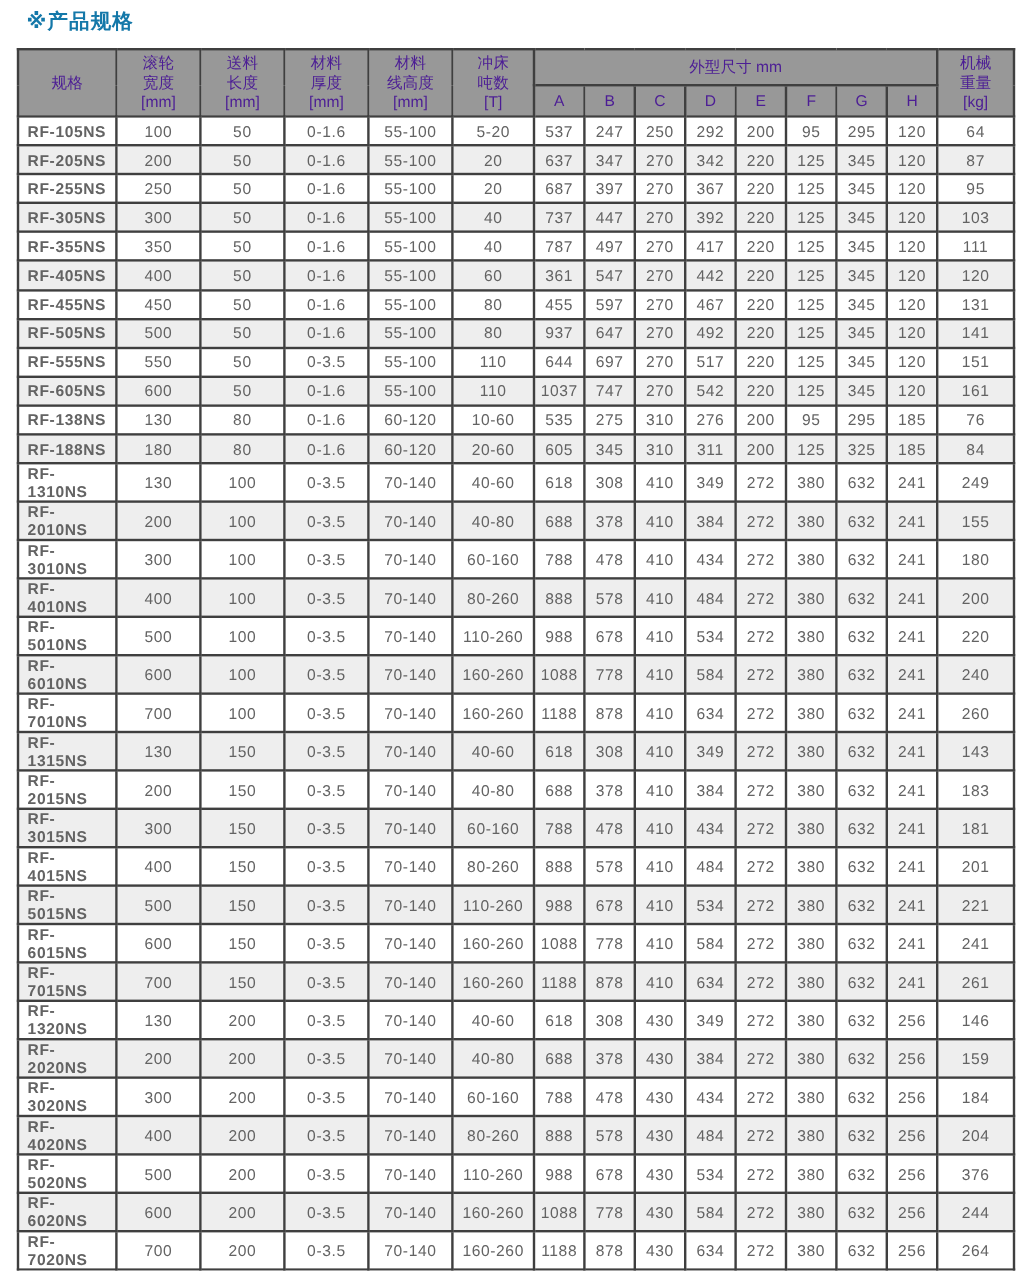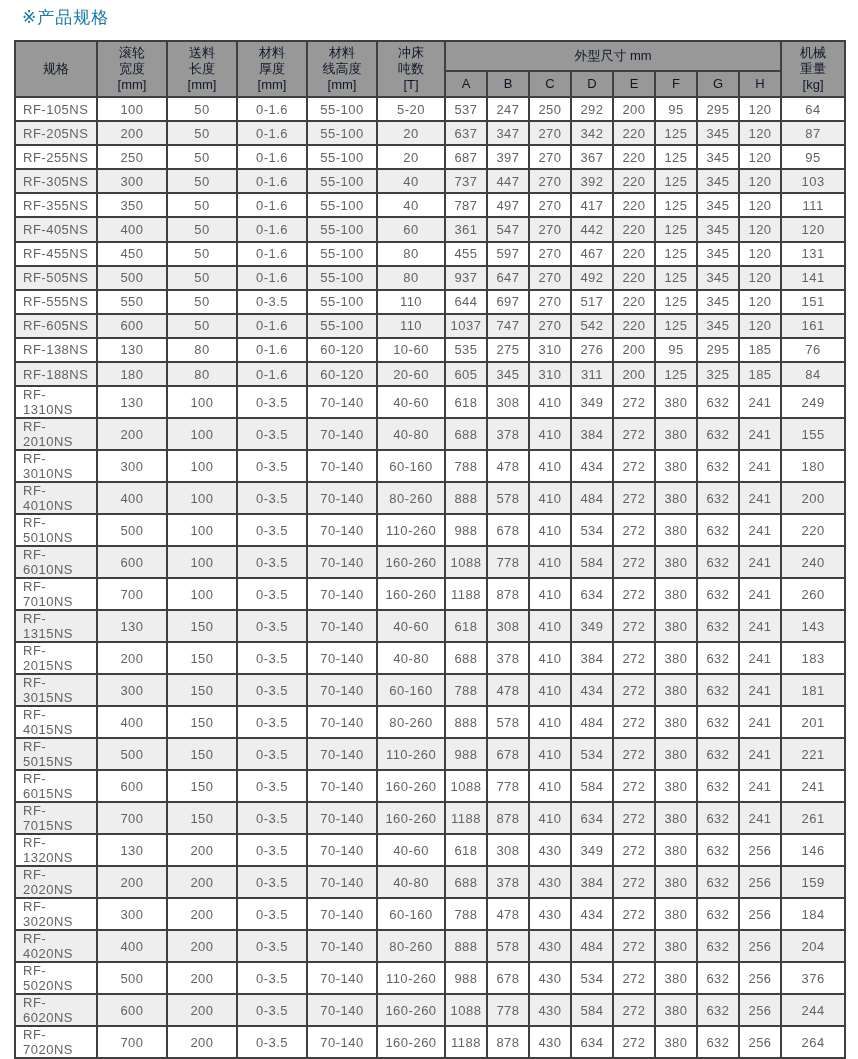--- a/index.html
+++ b/index.html
@@ -20,7 +20,7 @@
     left: 22px;
     top: 6px;
     font-size: 17px;
-    font-weight: normal;
+    font-weight: bold;
     color: #1478a9;
     letter-spacing: 1px;
   }

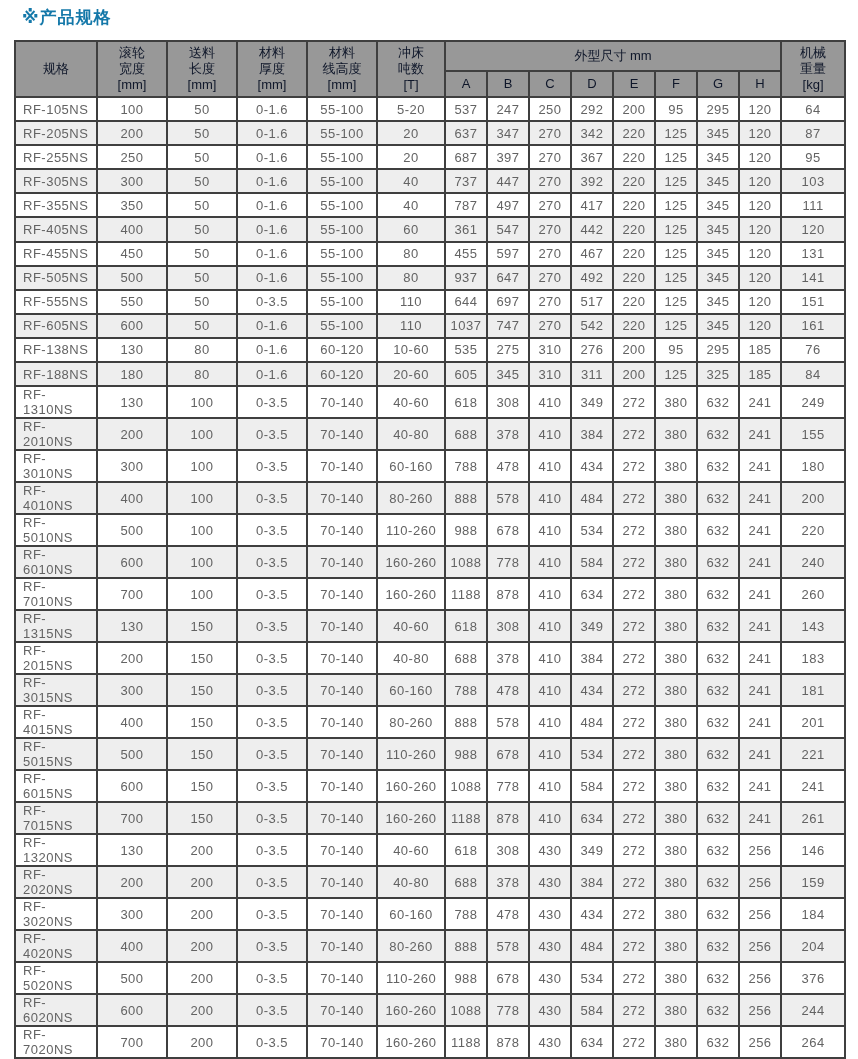--- a/index.html
+++ b/index.html
@@ -40,7 +40,7 @@
   }
   table.spec thead th {
     background: #989898;
-    color: #0f172a;
+    color: #4c1d95;
     font-weight: normal;
     text-align: center;
     vertical-align: middle;

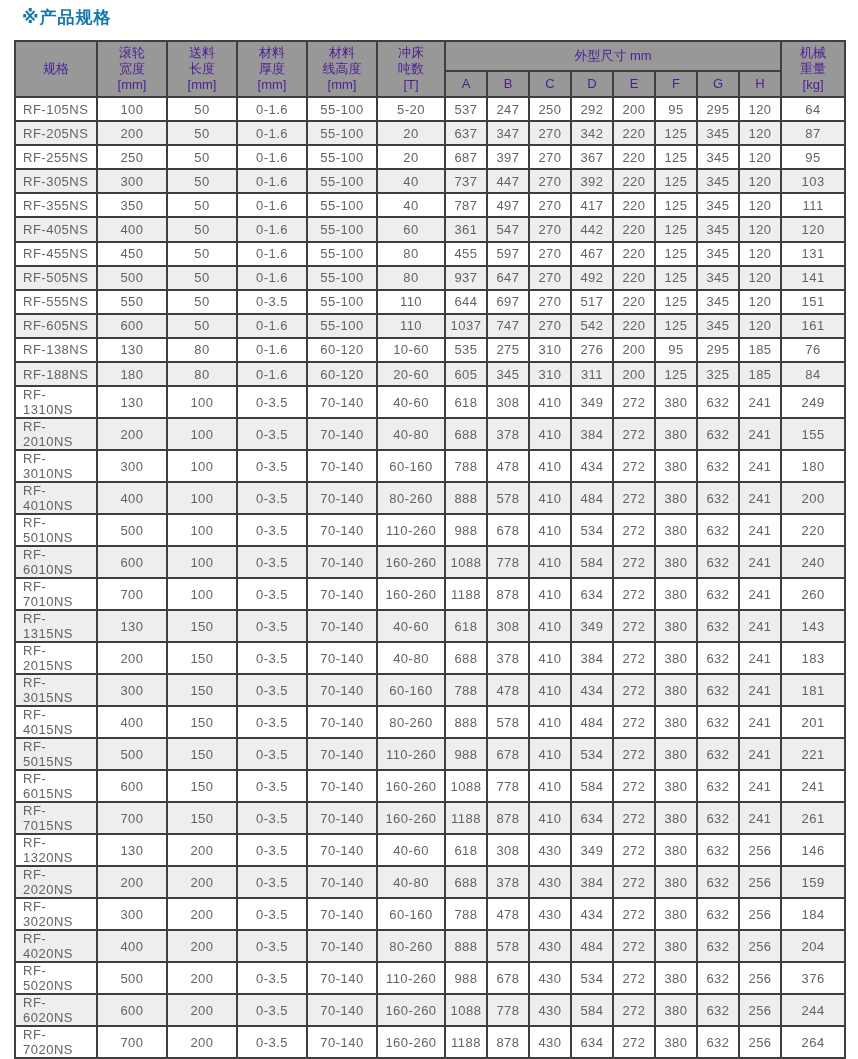--- a/index.html
+++ b/index.html
@@ -63,6 +63,7 @@
     text-align: left;
     padding-left: 7px;
     letter-spacing: 0.5px;
+    font-weight: bold;
   }
   
   col.c-model  { width: 82px; }

